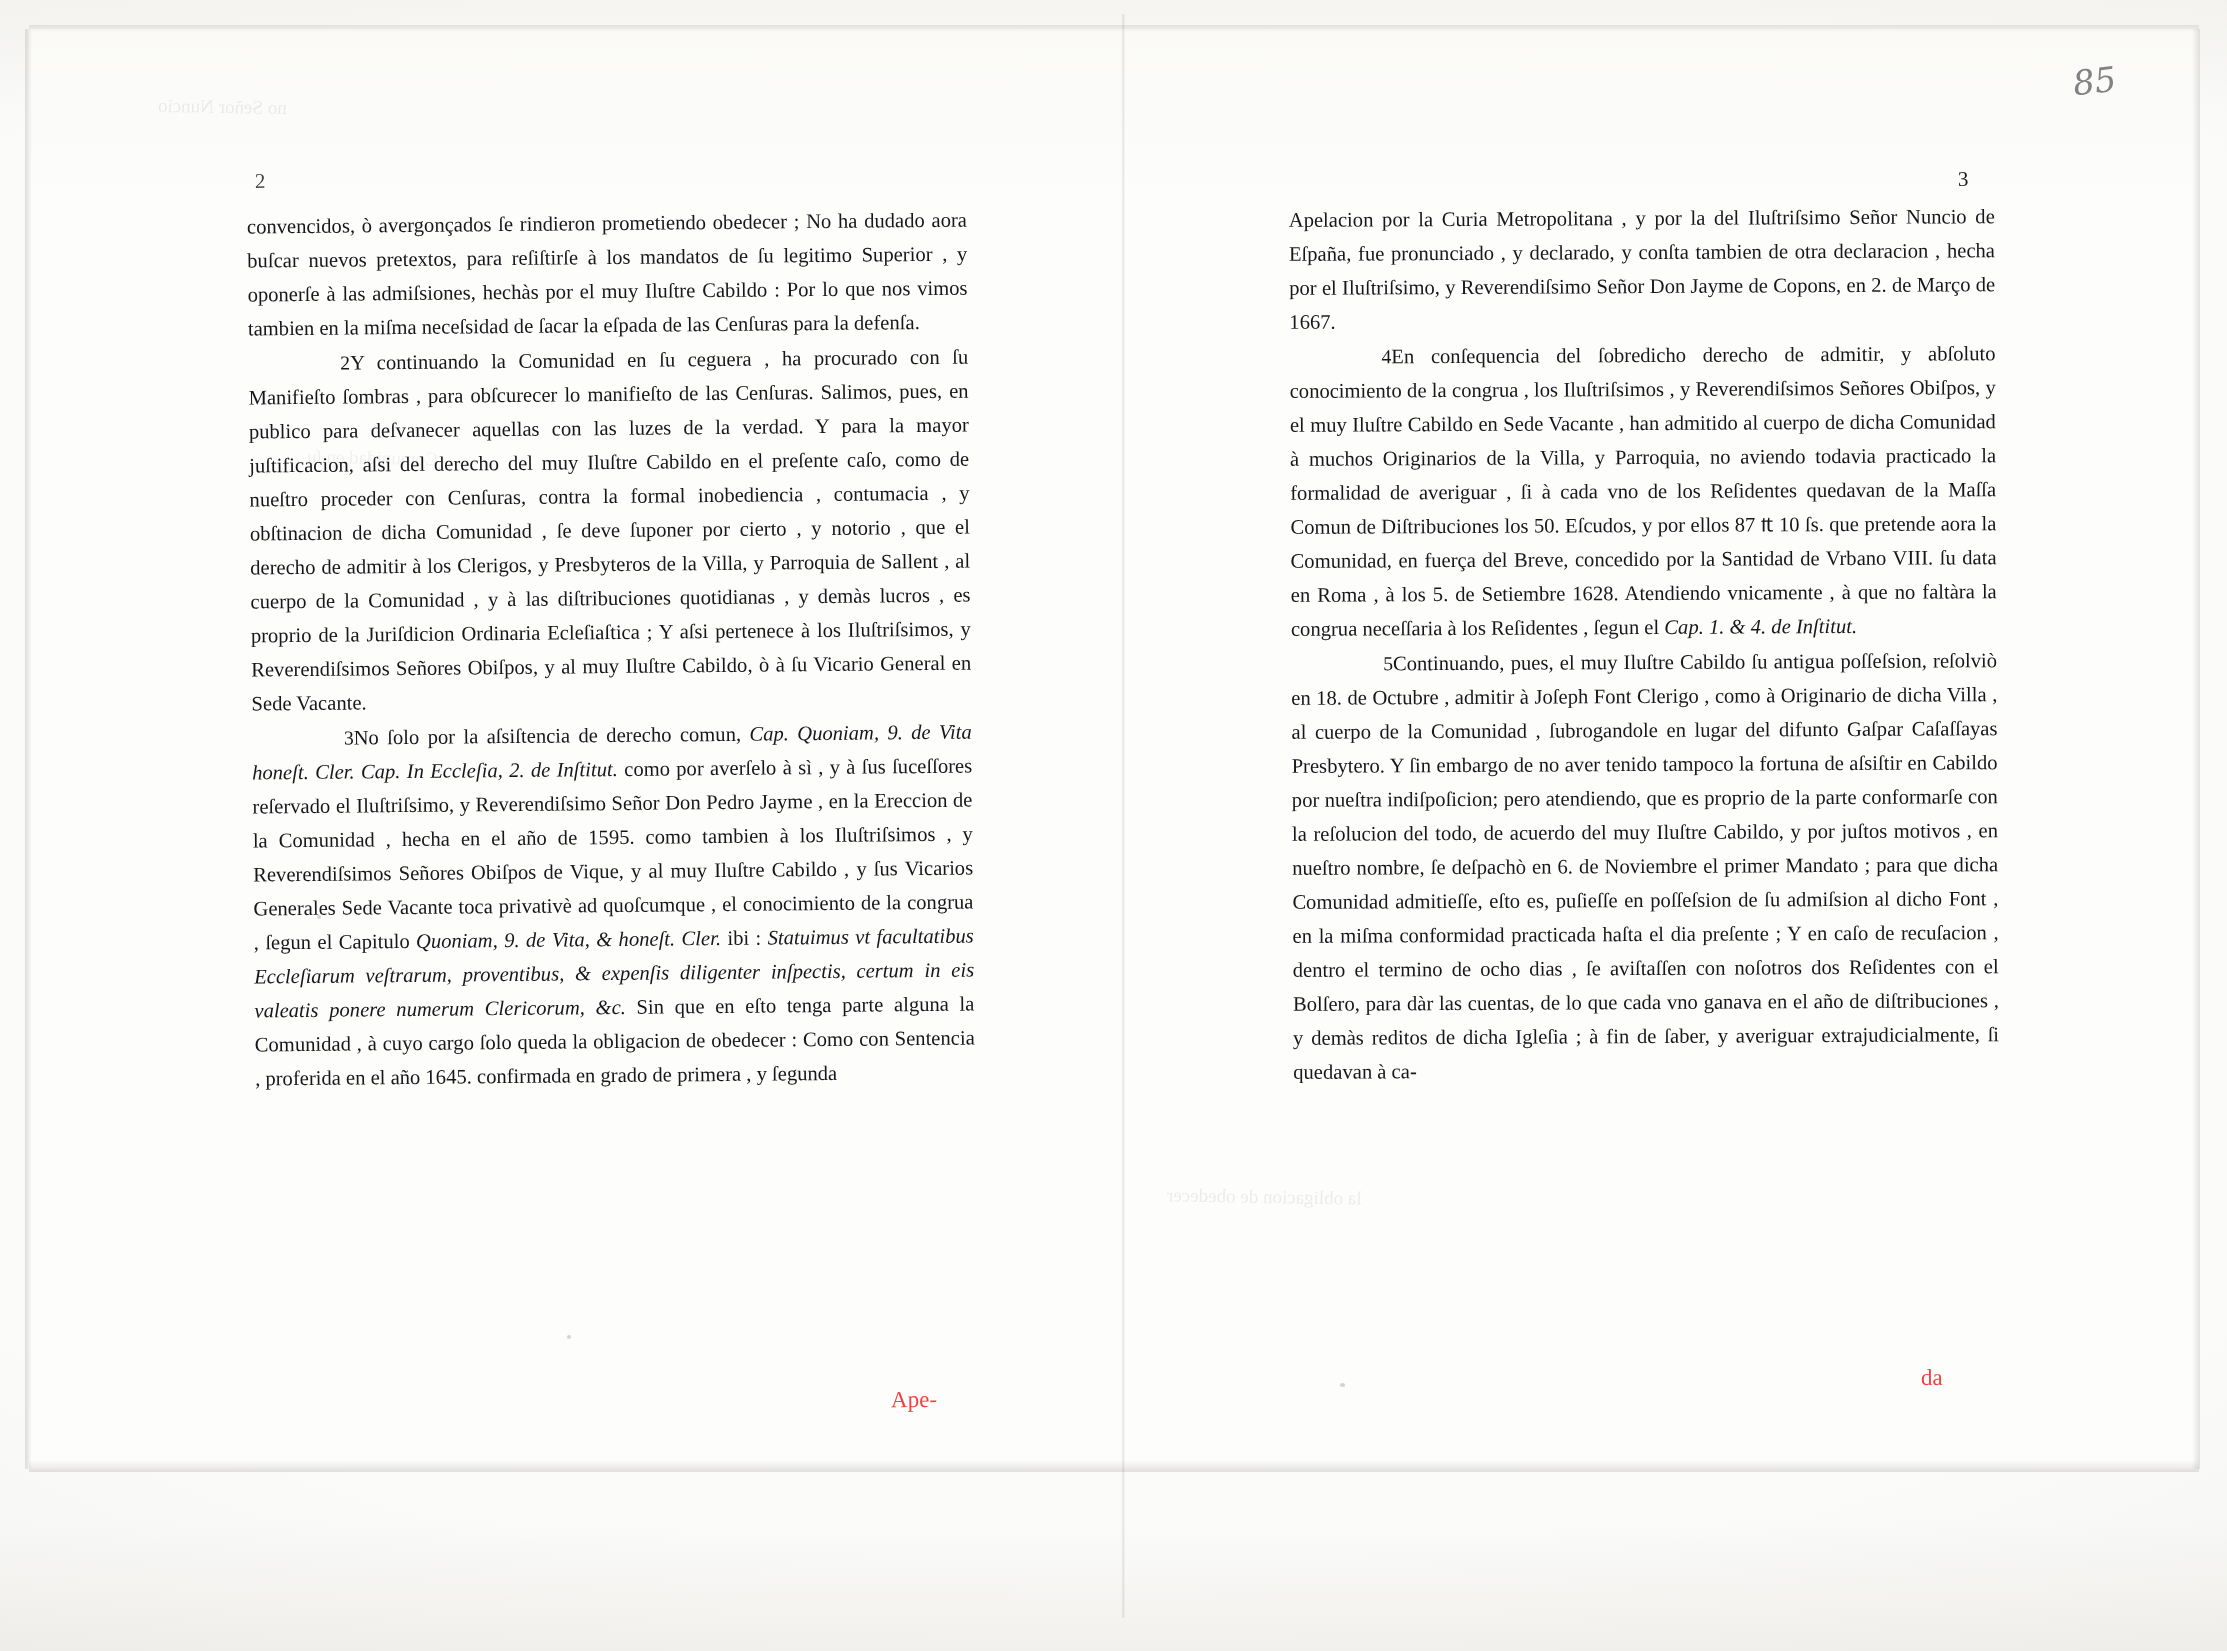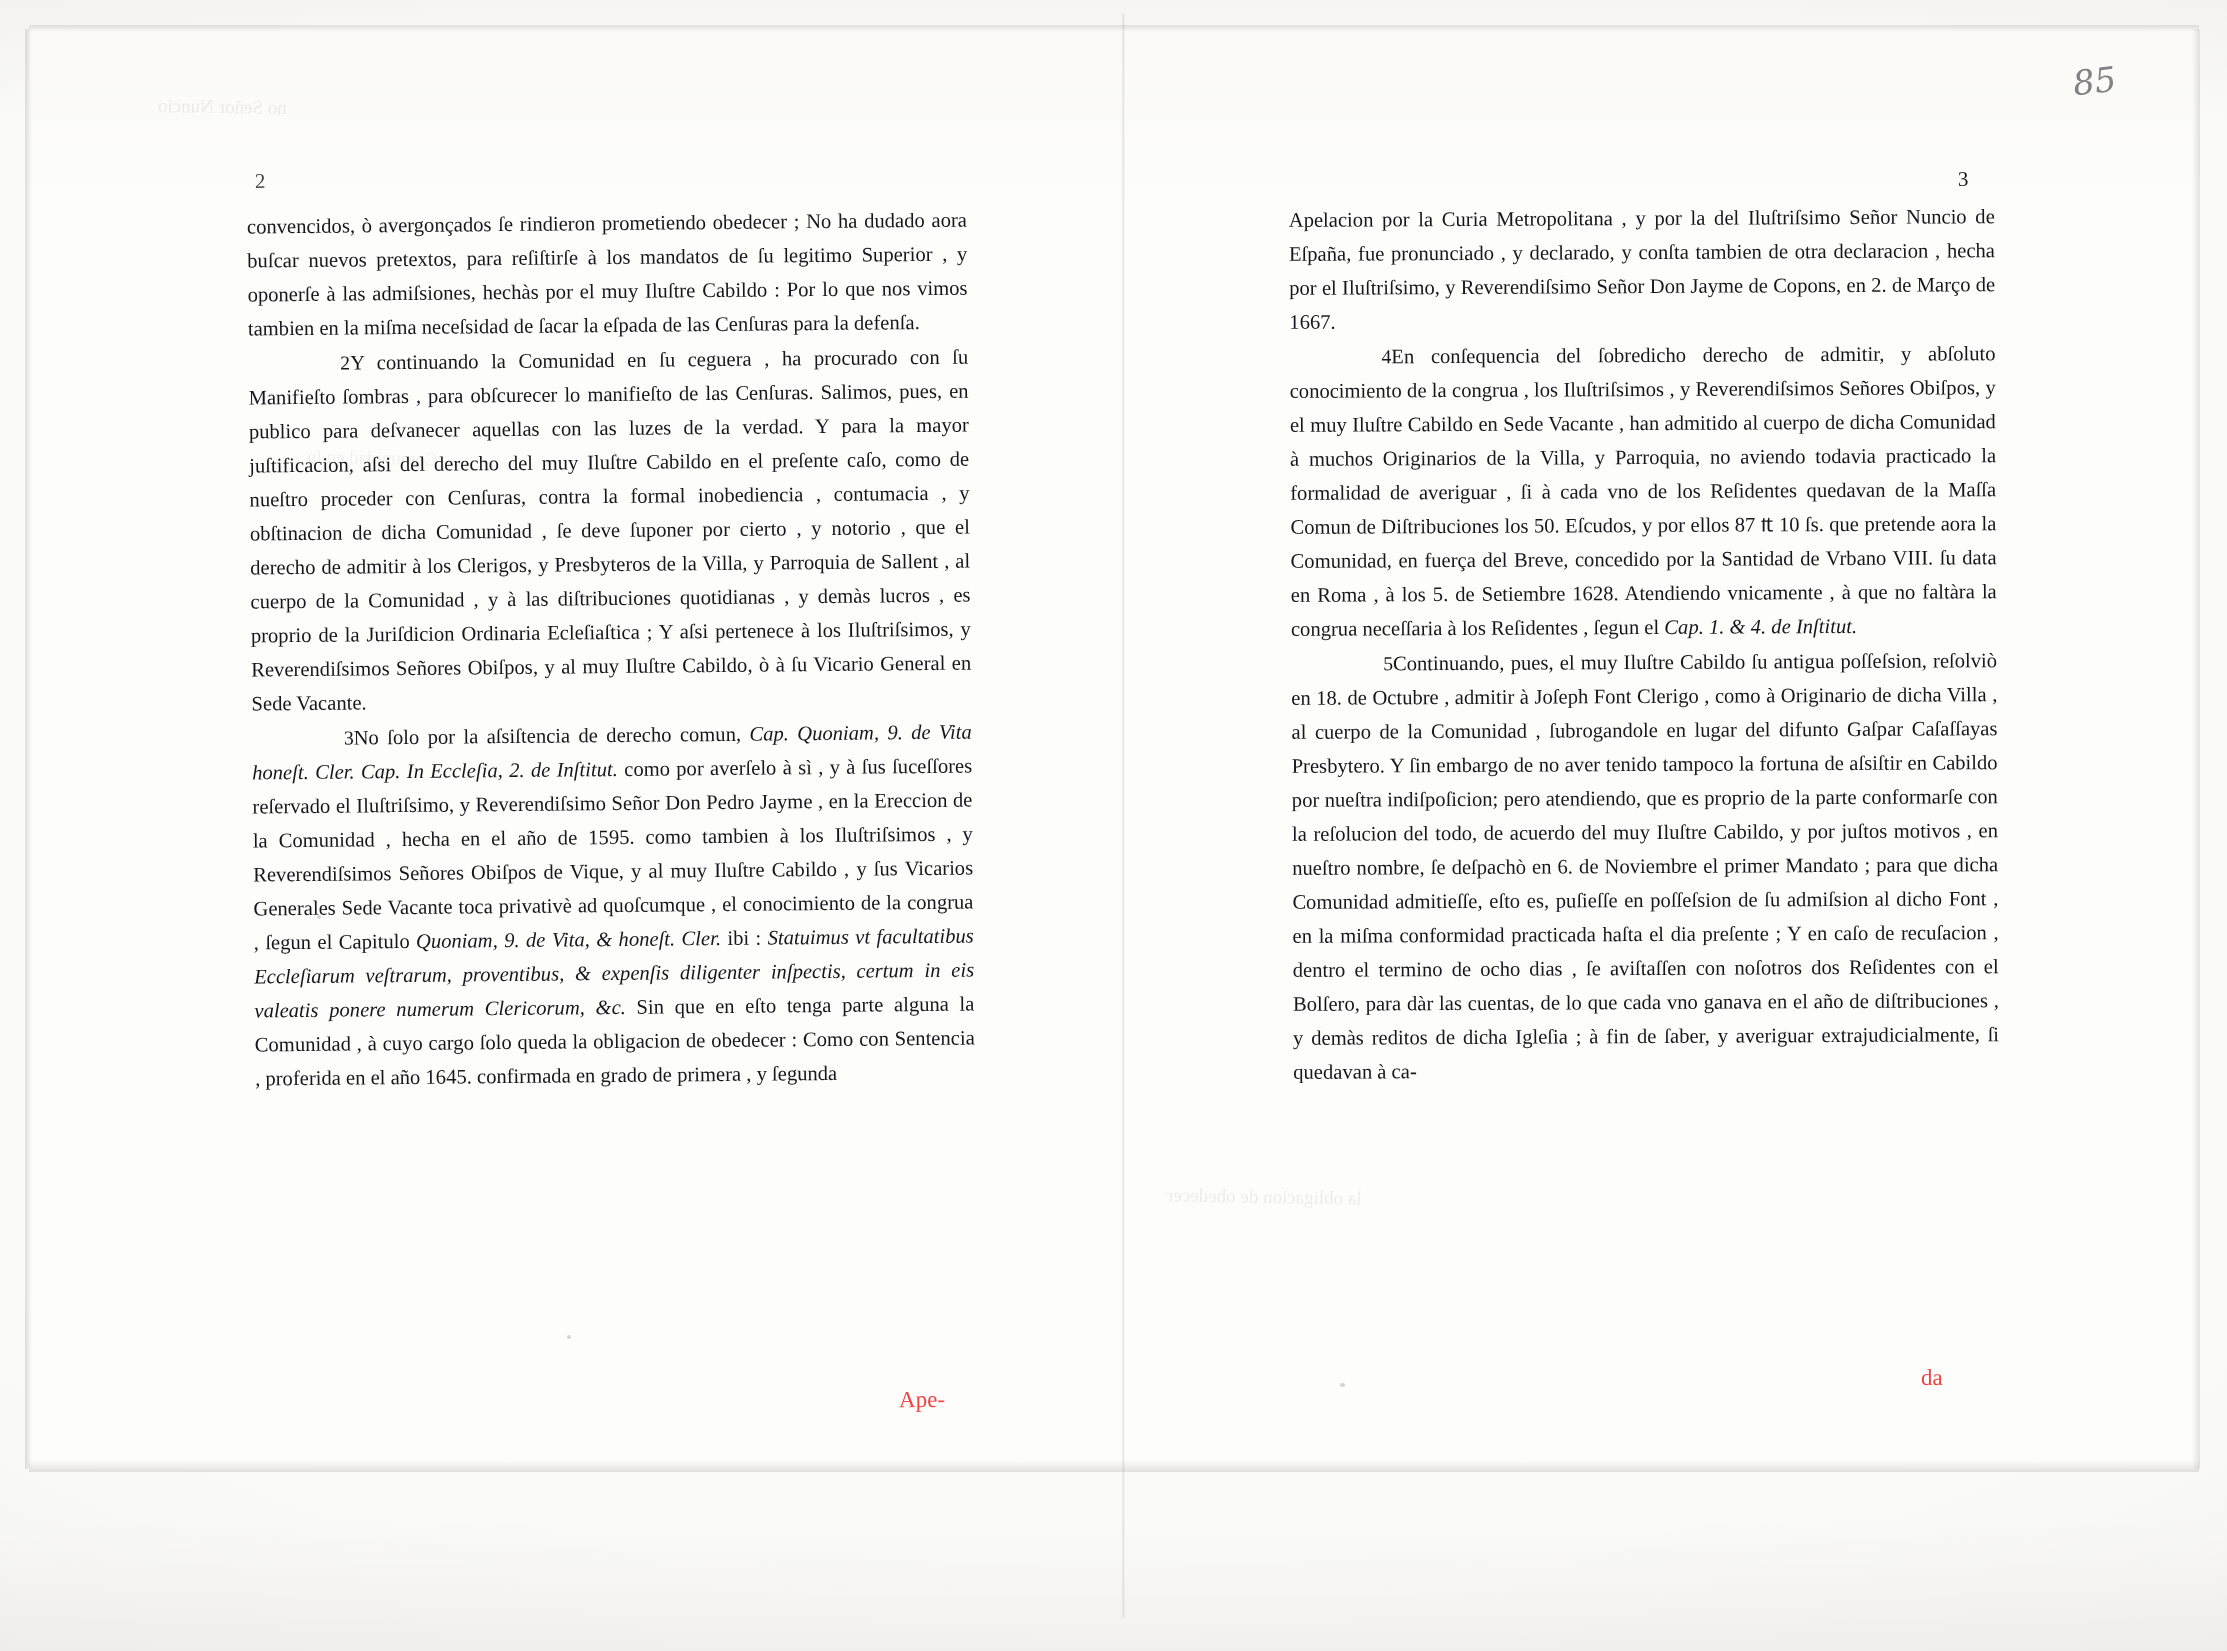--- a/index.html
+++ b/index.html
@@ -132,7 +132,7 @@
     font-size: 23px;
     color: #ef4444;
   }
-  .catch-left  { left: 891px; top: 1387px; transform: rotate(-0.6deg); margin-left: 8px; }
+  .catch-left  { left: 891px; top: 1387px; transform: rotate(-0.6deg); }
   .catch-right { left: 1921px; top: 1365px; transform: rotate(-0.4deg); }
 
   

